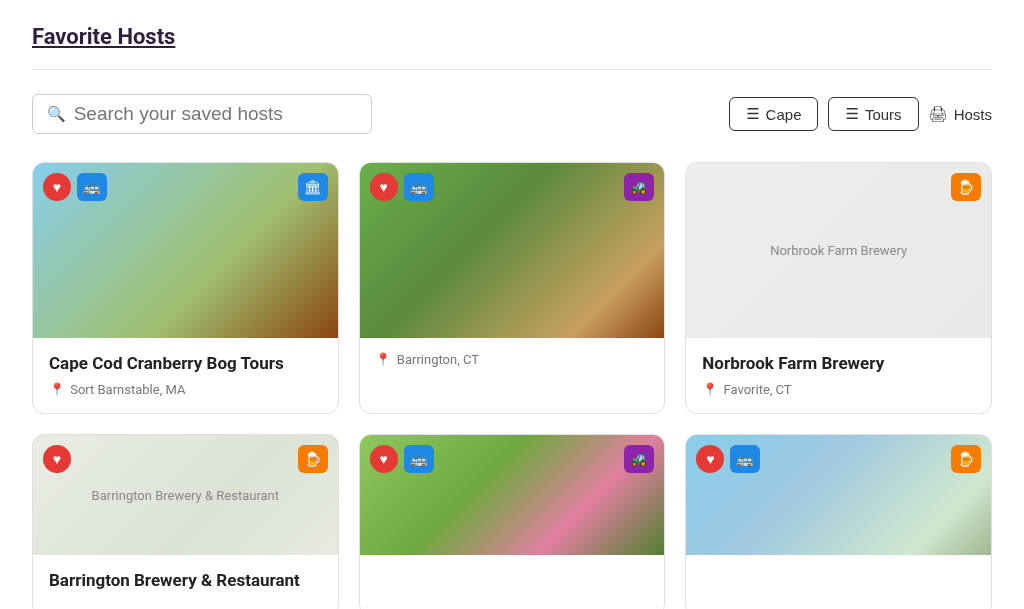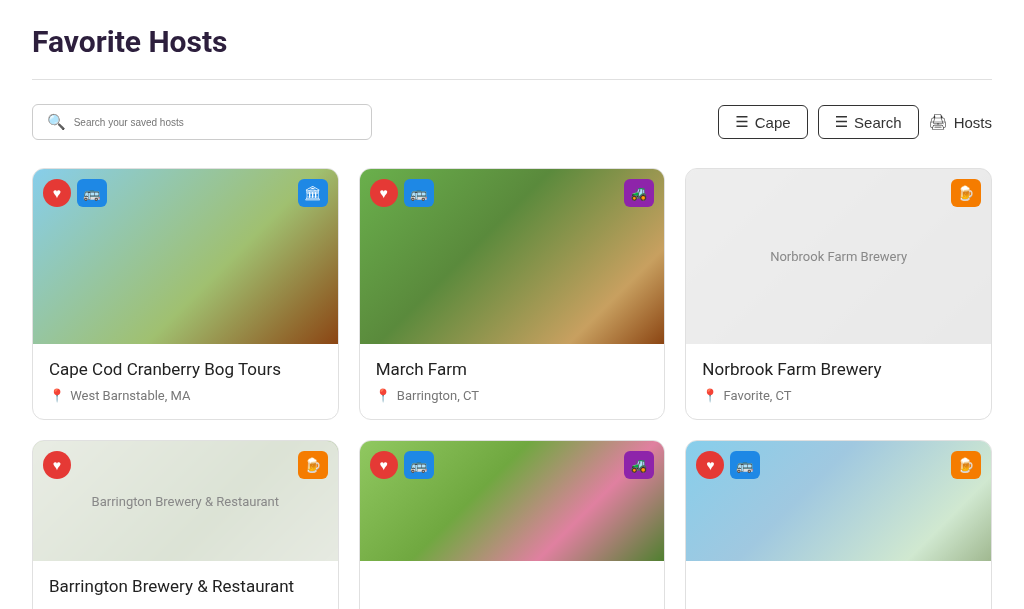--- a/index.html
+++ b/index.html
@@ -10,10 +10,11 @@
       padding: 24px 32px;
     }
     h1 {
-      font-size: 30px;
+      font-size: 22px;
       font-weight: 700;
       color: #2d1f3d;
       margin-bottom: 20px;
+      text-decoration: underline;
     }
     hr {
       border: none;

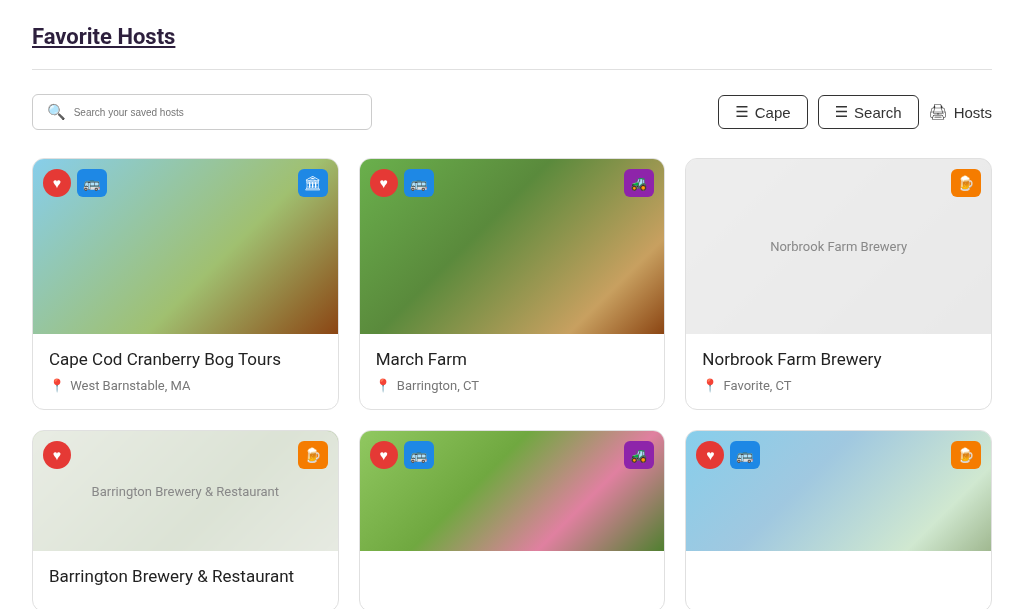--- a/index.html
+++ b/index.html
@@ -40,7 +40,7 @@
     .search-box input {
       border: none;
       outline: none;
-      font-size: 10px;
+      font-size: 19px;
       color: #0369a1;
       width: 100%;
       background: transparent;

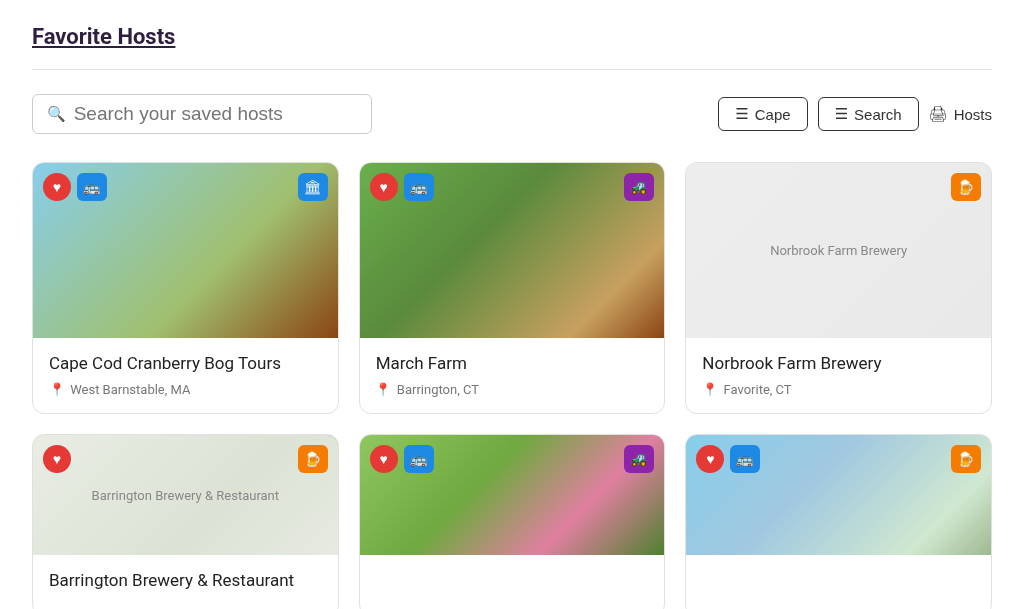--- a/index.html
+++ b/index.html
@@ -191,7 +191,7 @@
     </button>
     <button class="btn-outline">
       <span>☰</span>
-      <span>Search</span>
+      <span>Tours</span>
     </button>
     <button class="btn-print">
       <span>🖨</span>

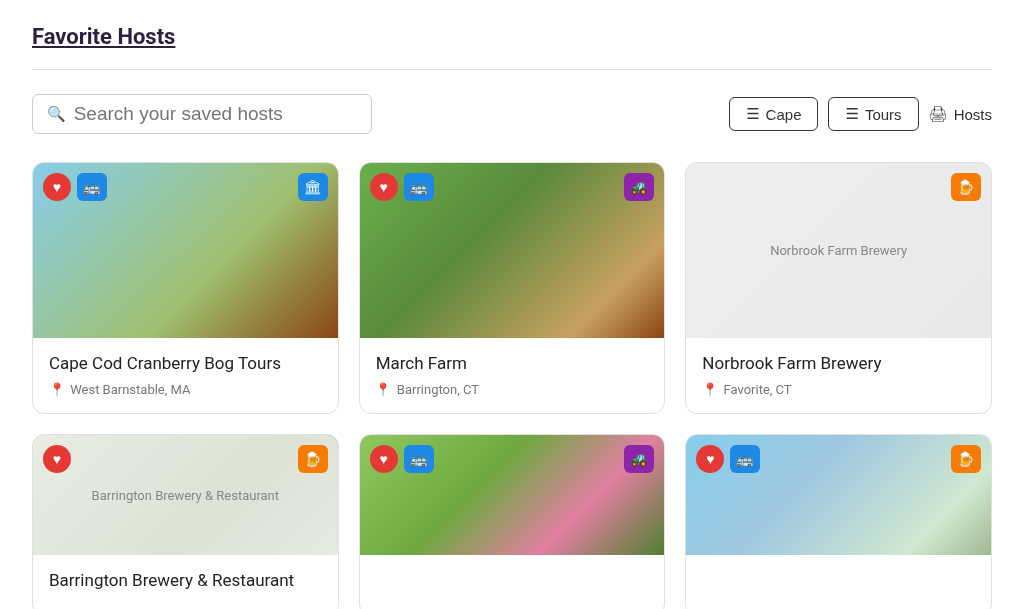--- a/index.html
+++ b/index.html
@@ -156,7 +156,7 @@
     }
     .card-title {
       font-size: 17px;
-      font-weight: 400;
+      font-weight: 700;
       color: #222;
       margin-bottom: 8px;
       line-height: 1.3;

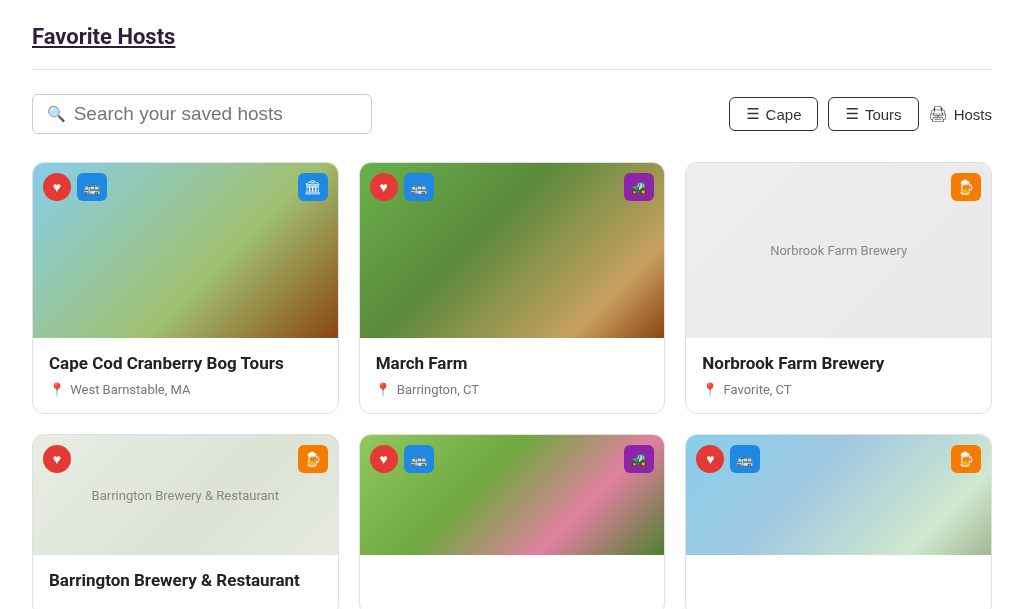--- a/index.html
+++ b/index.html
@@ -222,7 +222,6 @@
         <div class="badge-type-right" style="background: rgb(142, 36, 170);">🚜</div>
       </div>
       <div class="card-body">
-        <div class="card-title">March Farm</div>
         <div class="card-location">
           <span class="pin-icon">📍</span>
           <span>Barrington, CT</span>

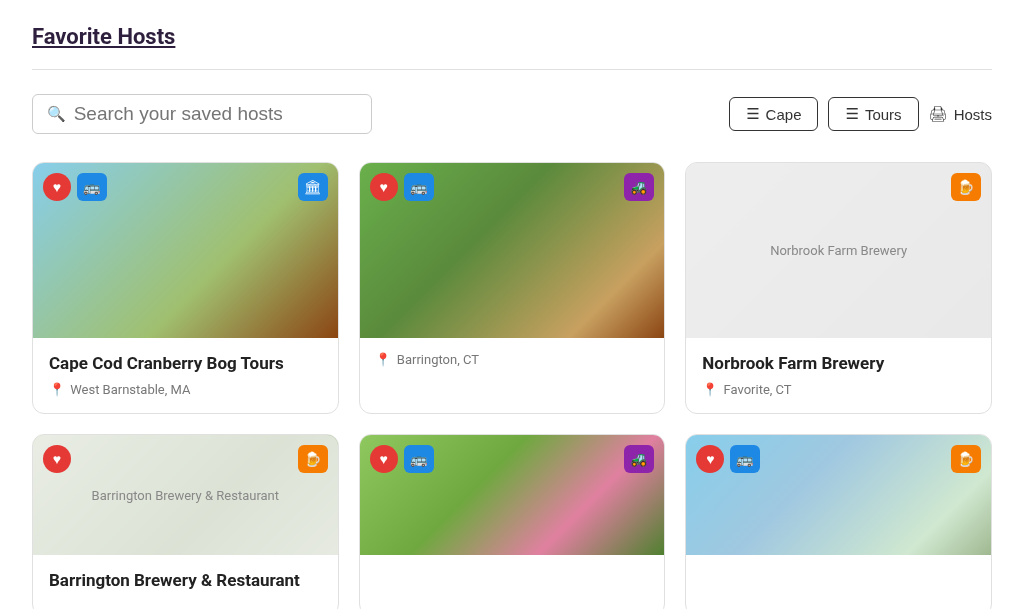--- a/index.html
+++ b/index.html
@@ -211,7 +211,7 @@
         <div class="card-title">Cape Cod Cranberry Bog Tours</div>
         <div class="card-location">
           <span class="pin-icon">📍</span>
-          <span>West Barnstable, MA</span>
+          <span>Sort Barnstable, MA</span>
         </div>
       </div>
     </div>

